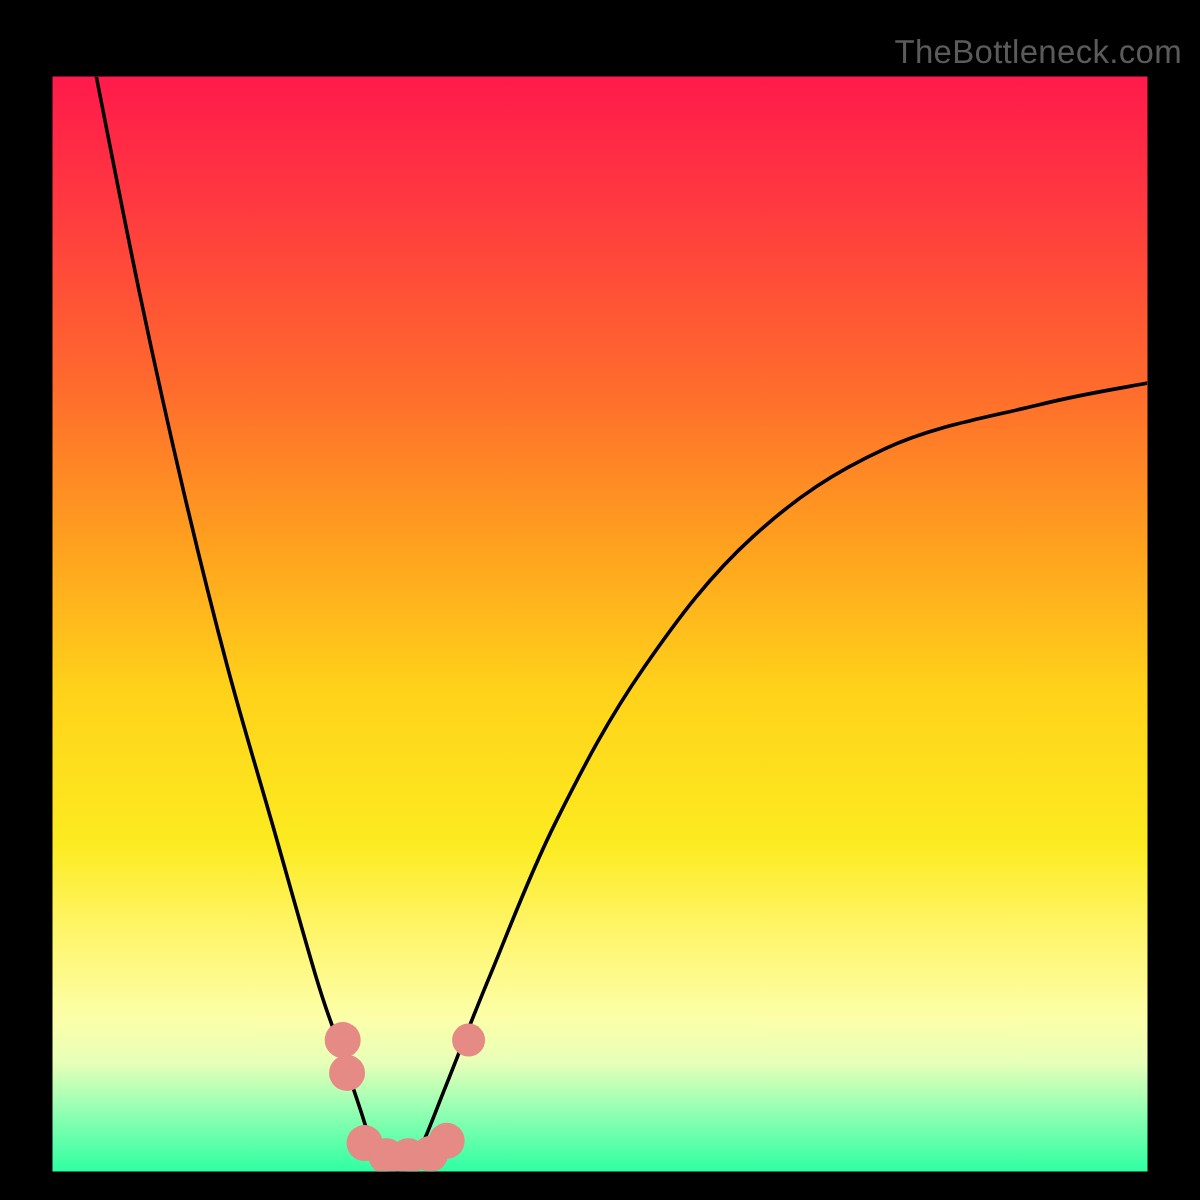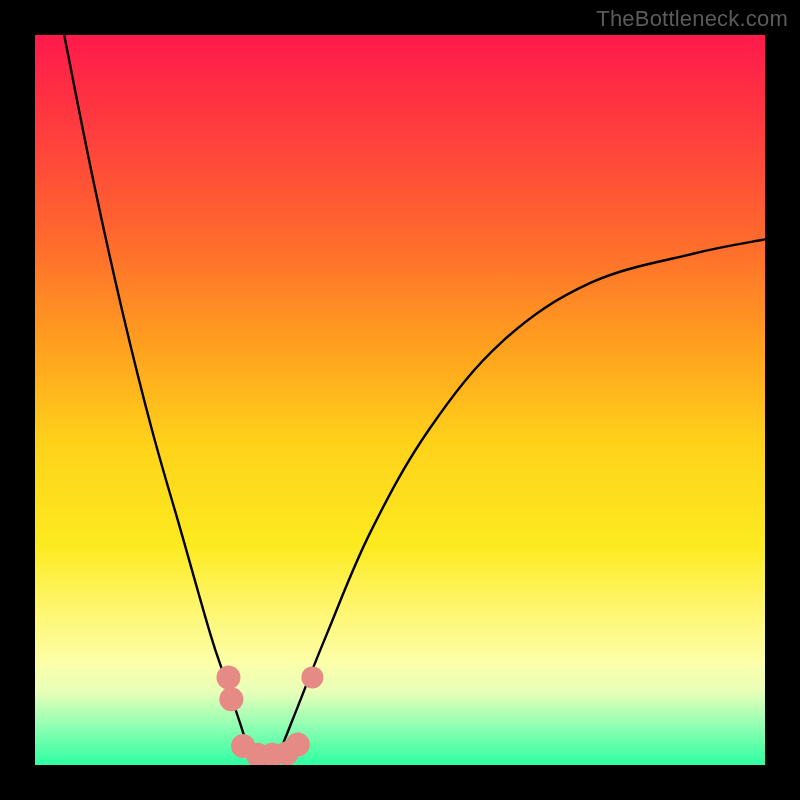--- a/index.html
+++ b/index.html
@@ -13,7 +13,7 @@
   }
   .frame {
     position: absolute;
-    top: 0;
+    top: 16px;
     left: 0;
     width: 800px;
     height: 698px;

